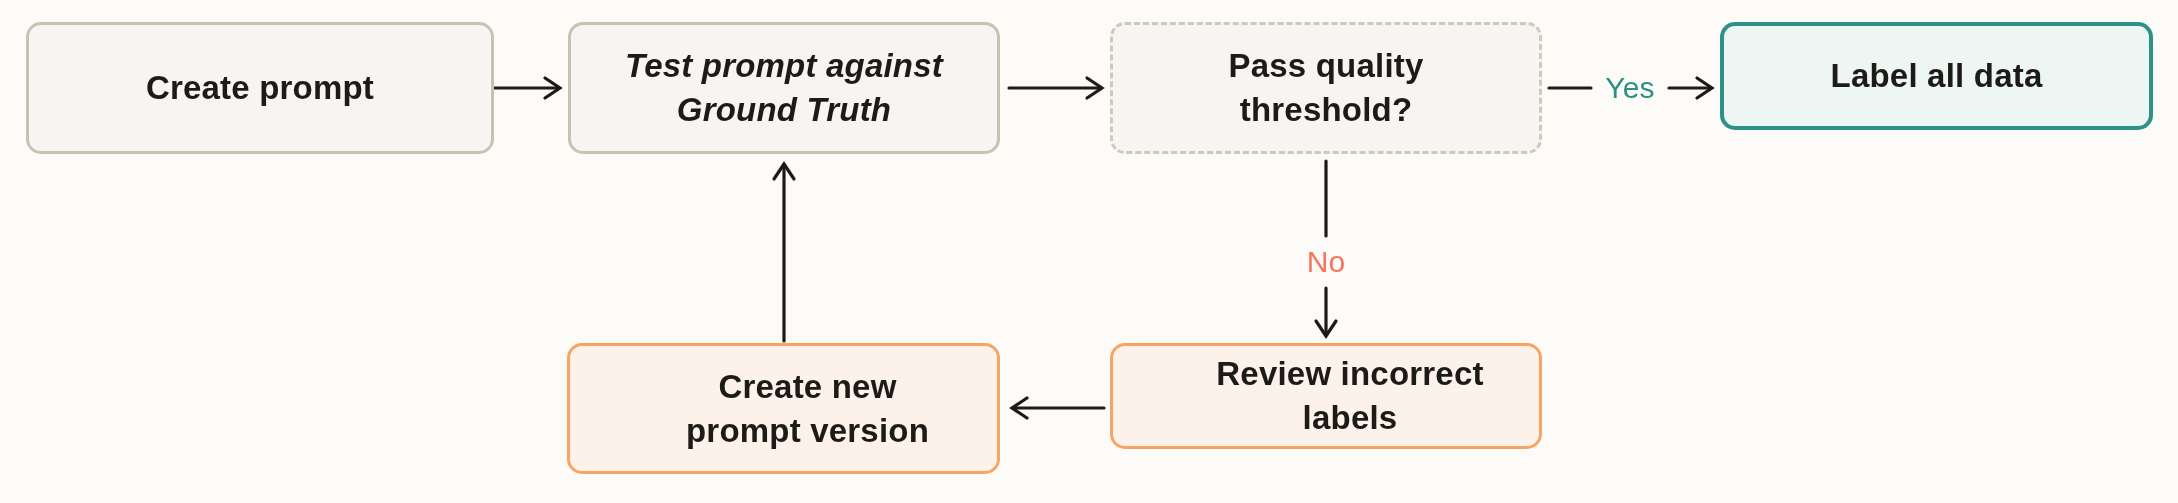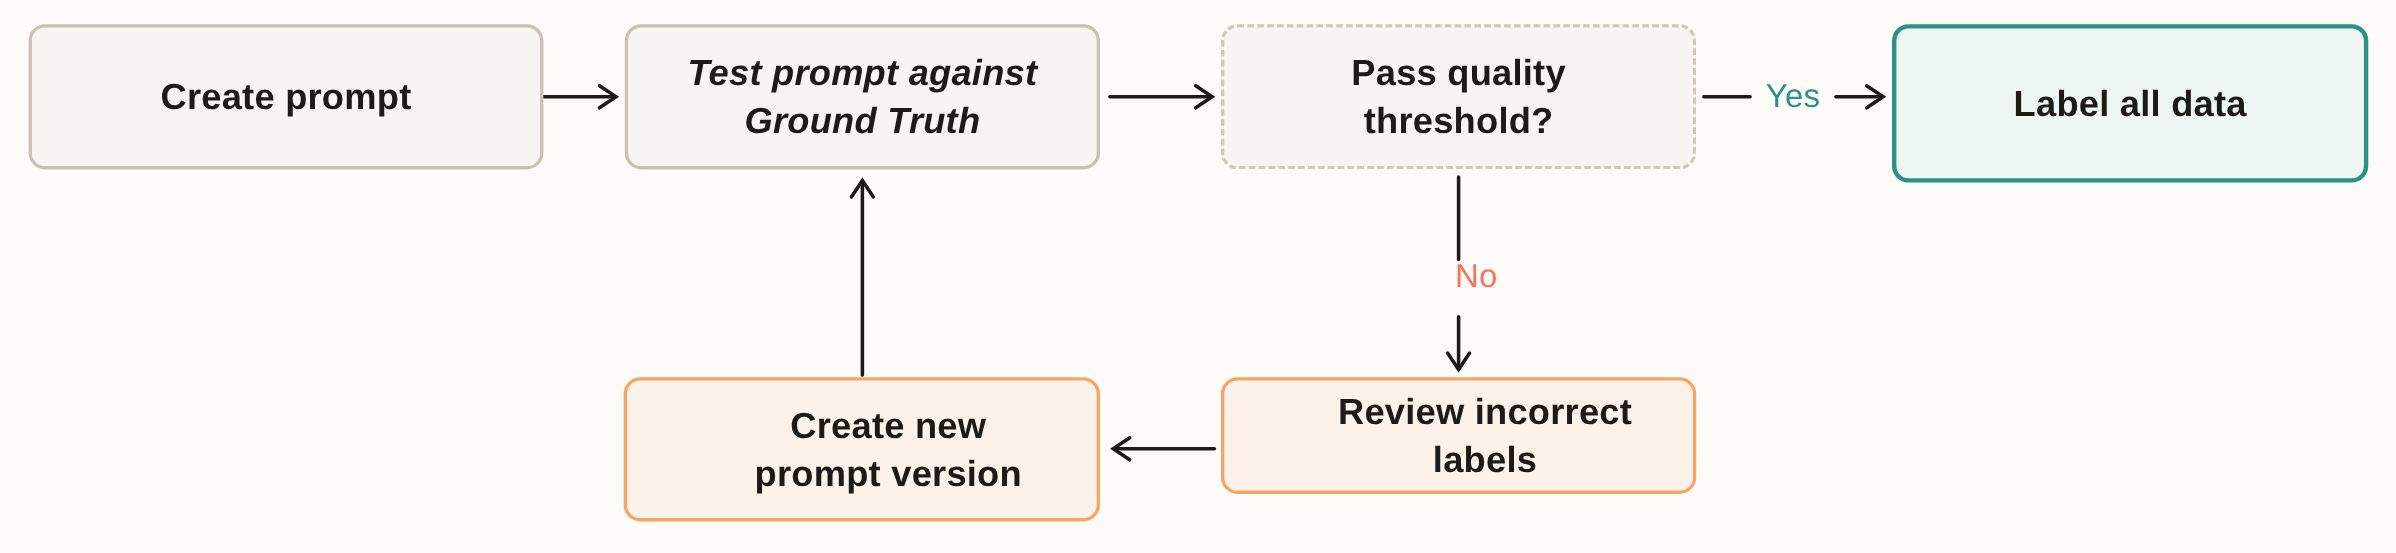--- a/index.html
+++ b/index.html
@@ -89,7 +89,7 @@
     <span class="label" style="max-width:300px;">Pass quality threshold?</span>
   </div>
 
-  <div class="node node-teal" style="left:1720px;top:22px;width:433px;height:144px;">
+  <div class="node node-teal" style="left:1720px;top:22px;width:433px;height:108px;">
     <span class="label">Label all data</span>
   </div>
 

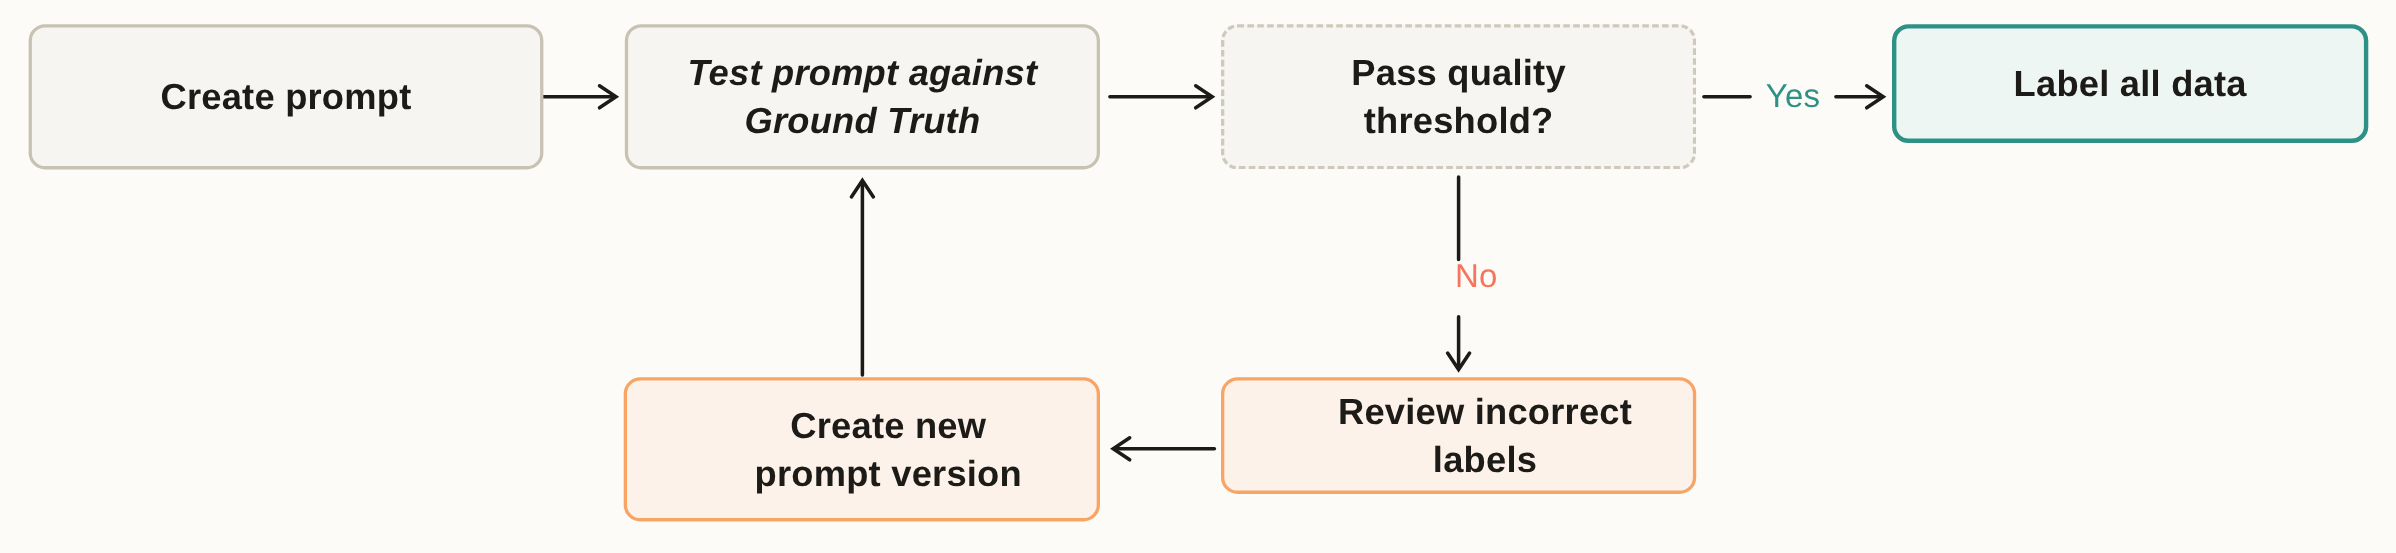--- a/index.html
+++ b/index.html
@@ -103,7 +103,7 @@
 
   <span class="edge-label edge-label-yes" style="left:1630px;top:88px;">Yes</span>
 
-  <span class="edge-label edge-label-no" style="left:1326px;top:252px;margin-left:16px;">No</span>
+  <span class="edge-label edge-label-no" style="left:1326px;top:262px;">No</span>
 
 </div>
 

